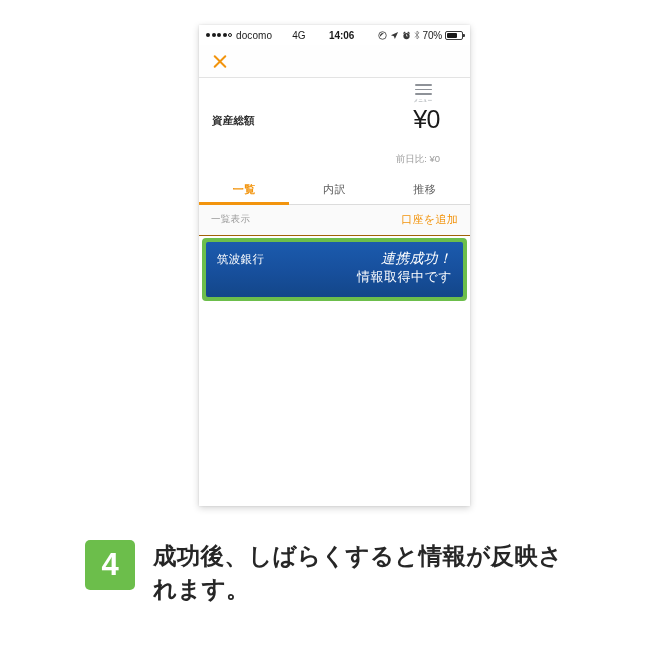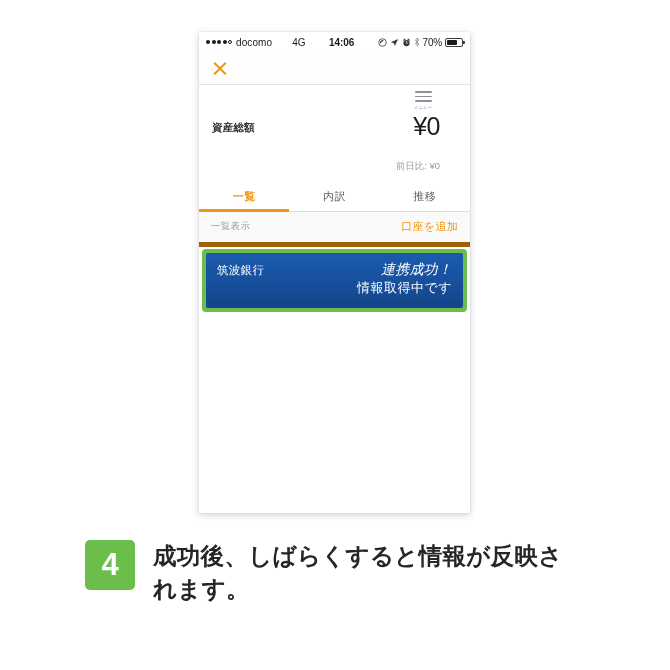--- a/index.html
+++ b/index.html
@@ -19,7 +19,7 @@
   .phone {
     position: absolute;
     left: 199px;
-    top: 32px;
+    top: 25px;
     width: 271px;
     height: 481px;
     background: #ffffff;

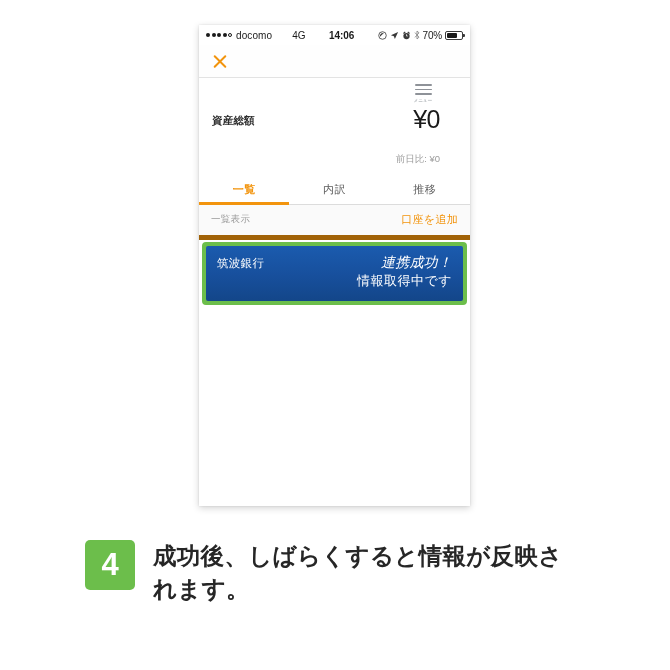--- a/index.html
+++ b/index.html
@@ -236,7 +236,7 @@
     justify-content: space-between;
     padding: 7px 12px 8px 12px;
     background: #fafafa;
-    border-bottom: 5px solid #a16207;
+    border-bottom: 1px solid #a16207;
   }
   .subbar-left {
     font-size: 9.5px;

